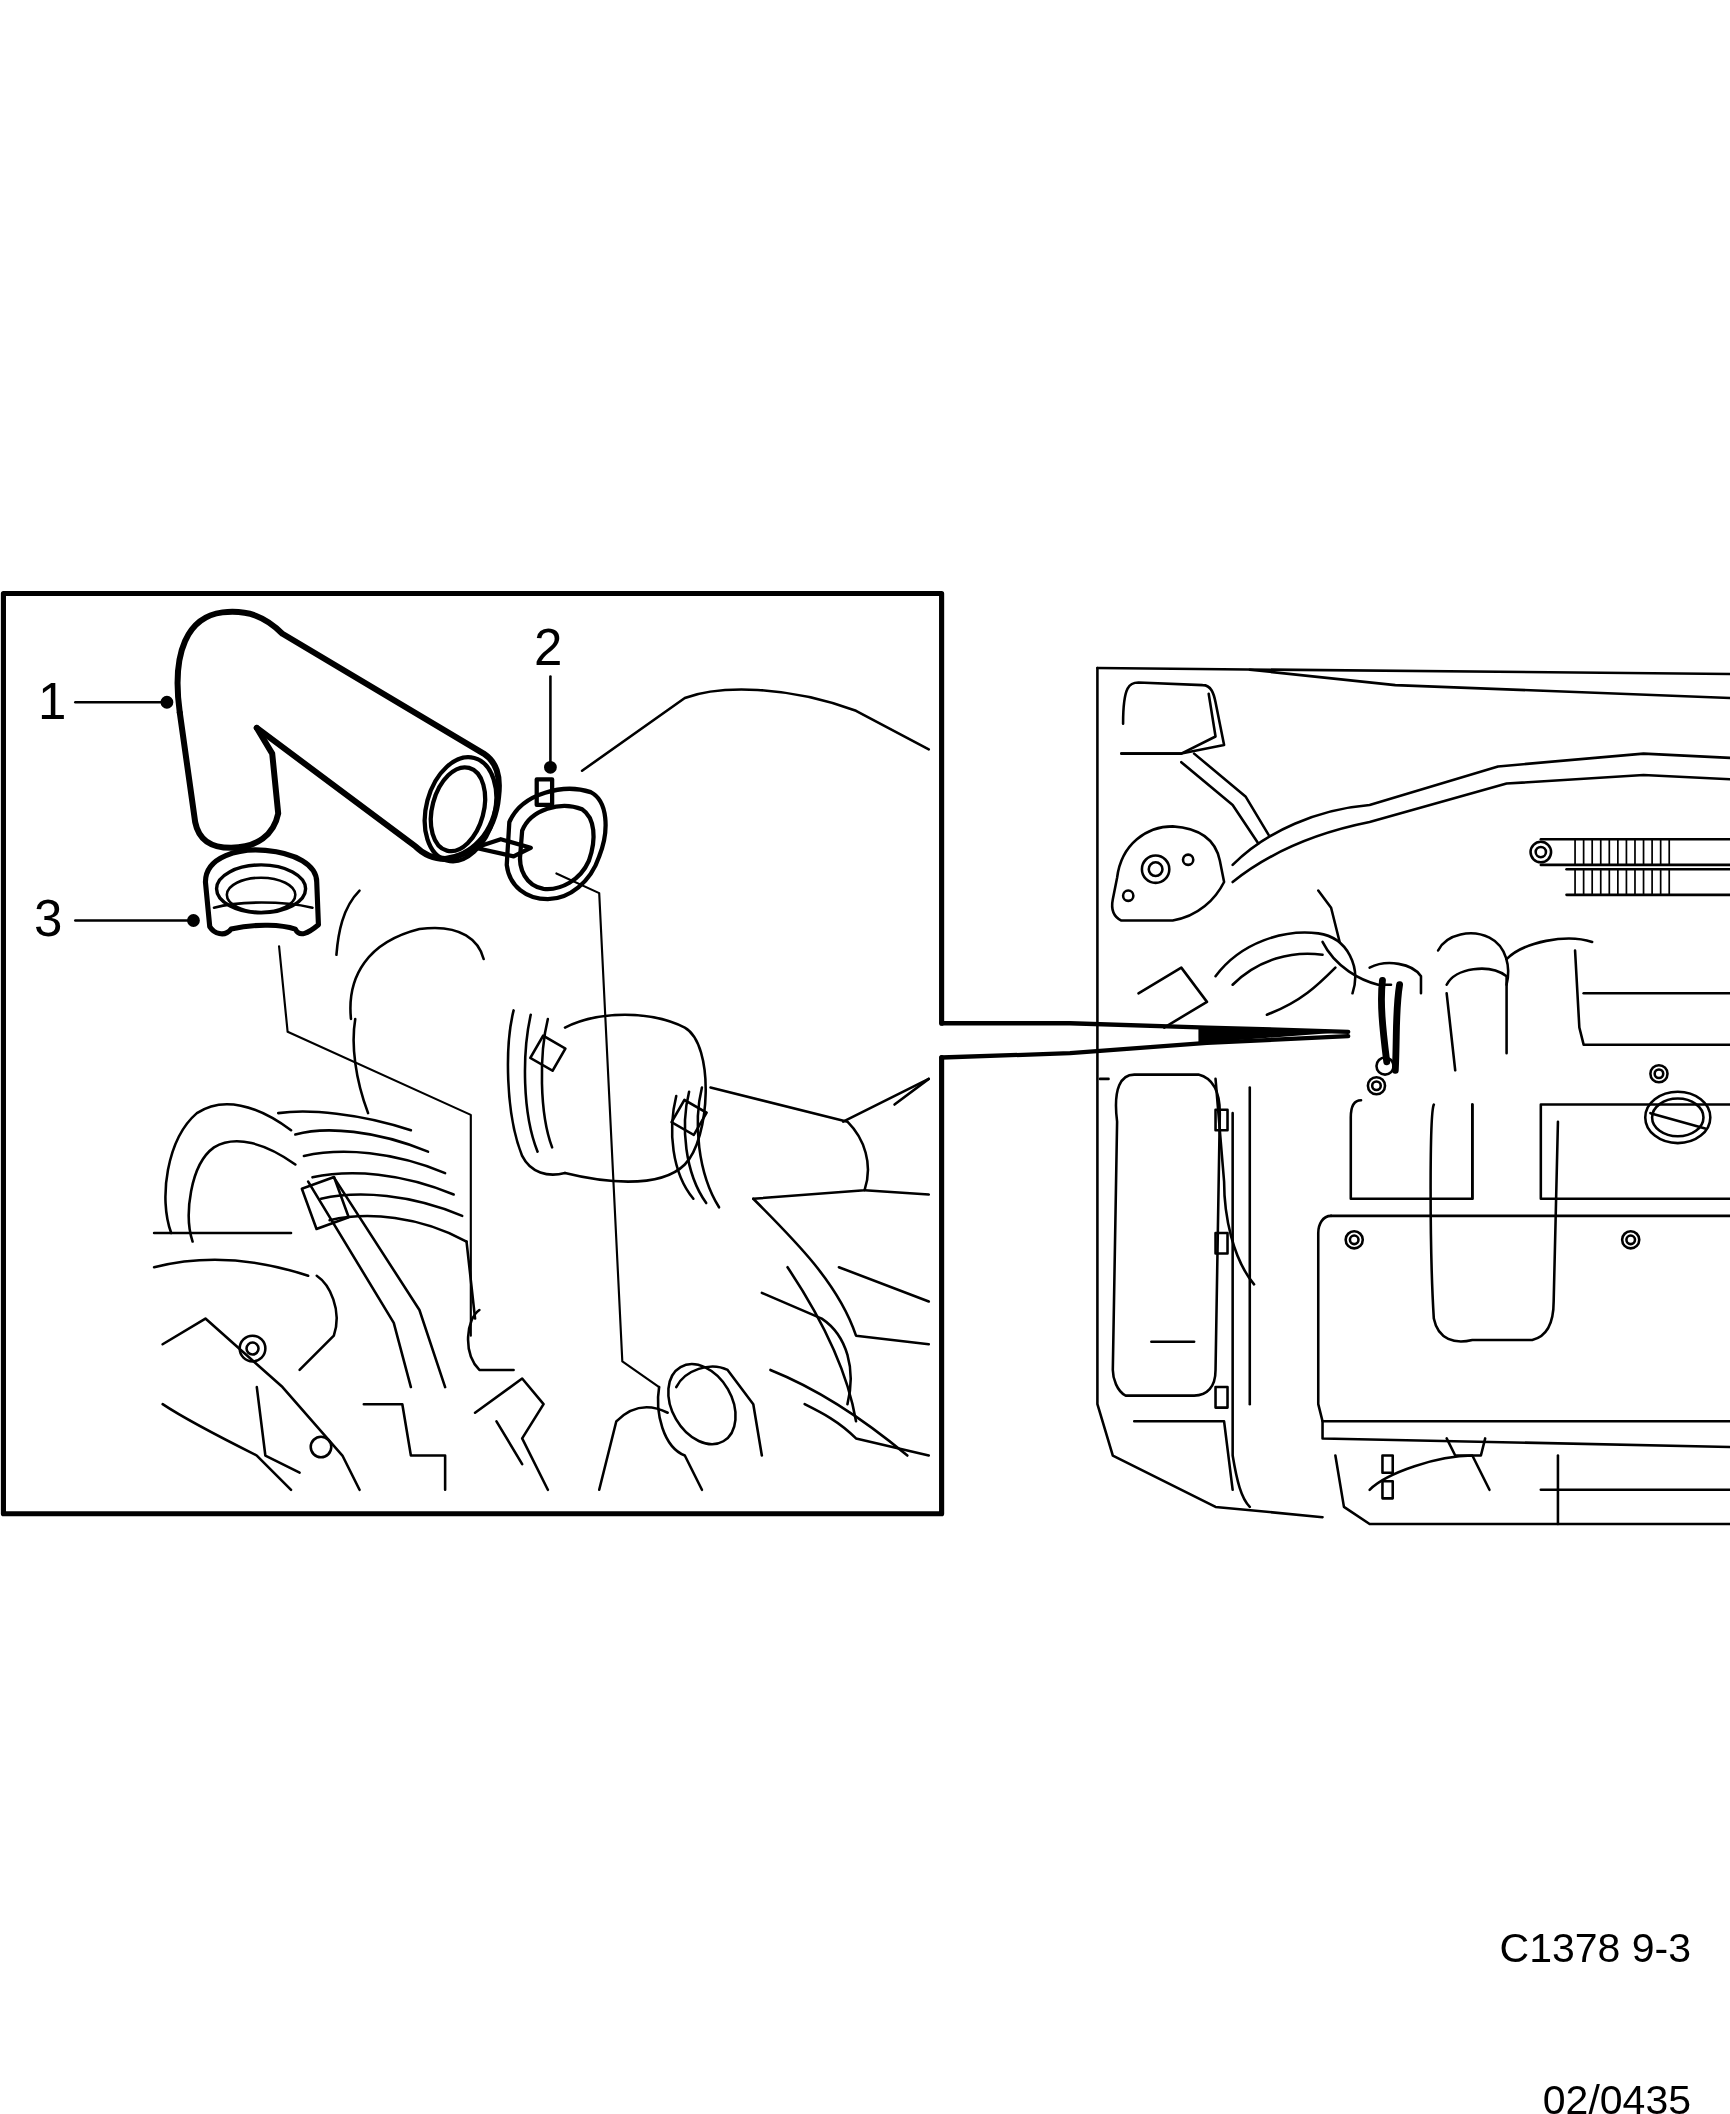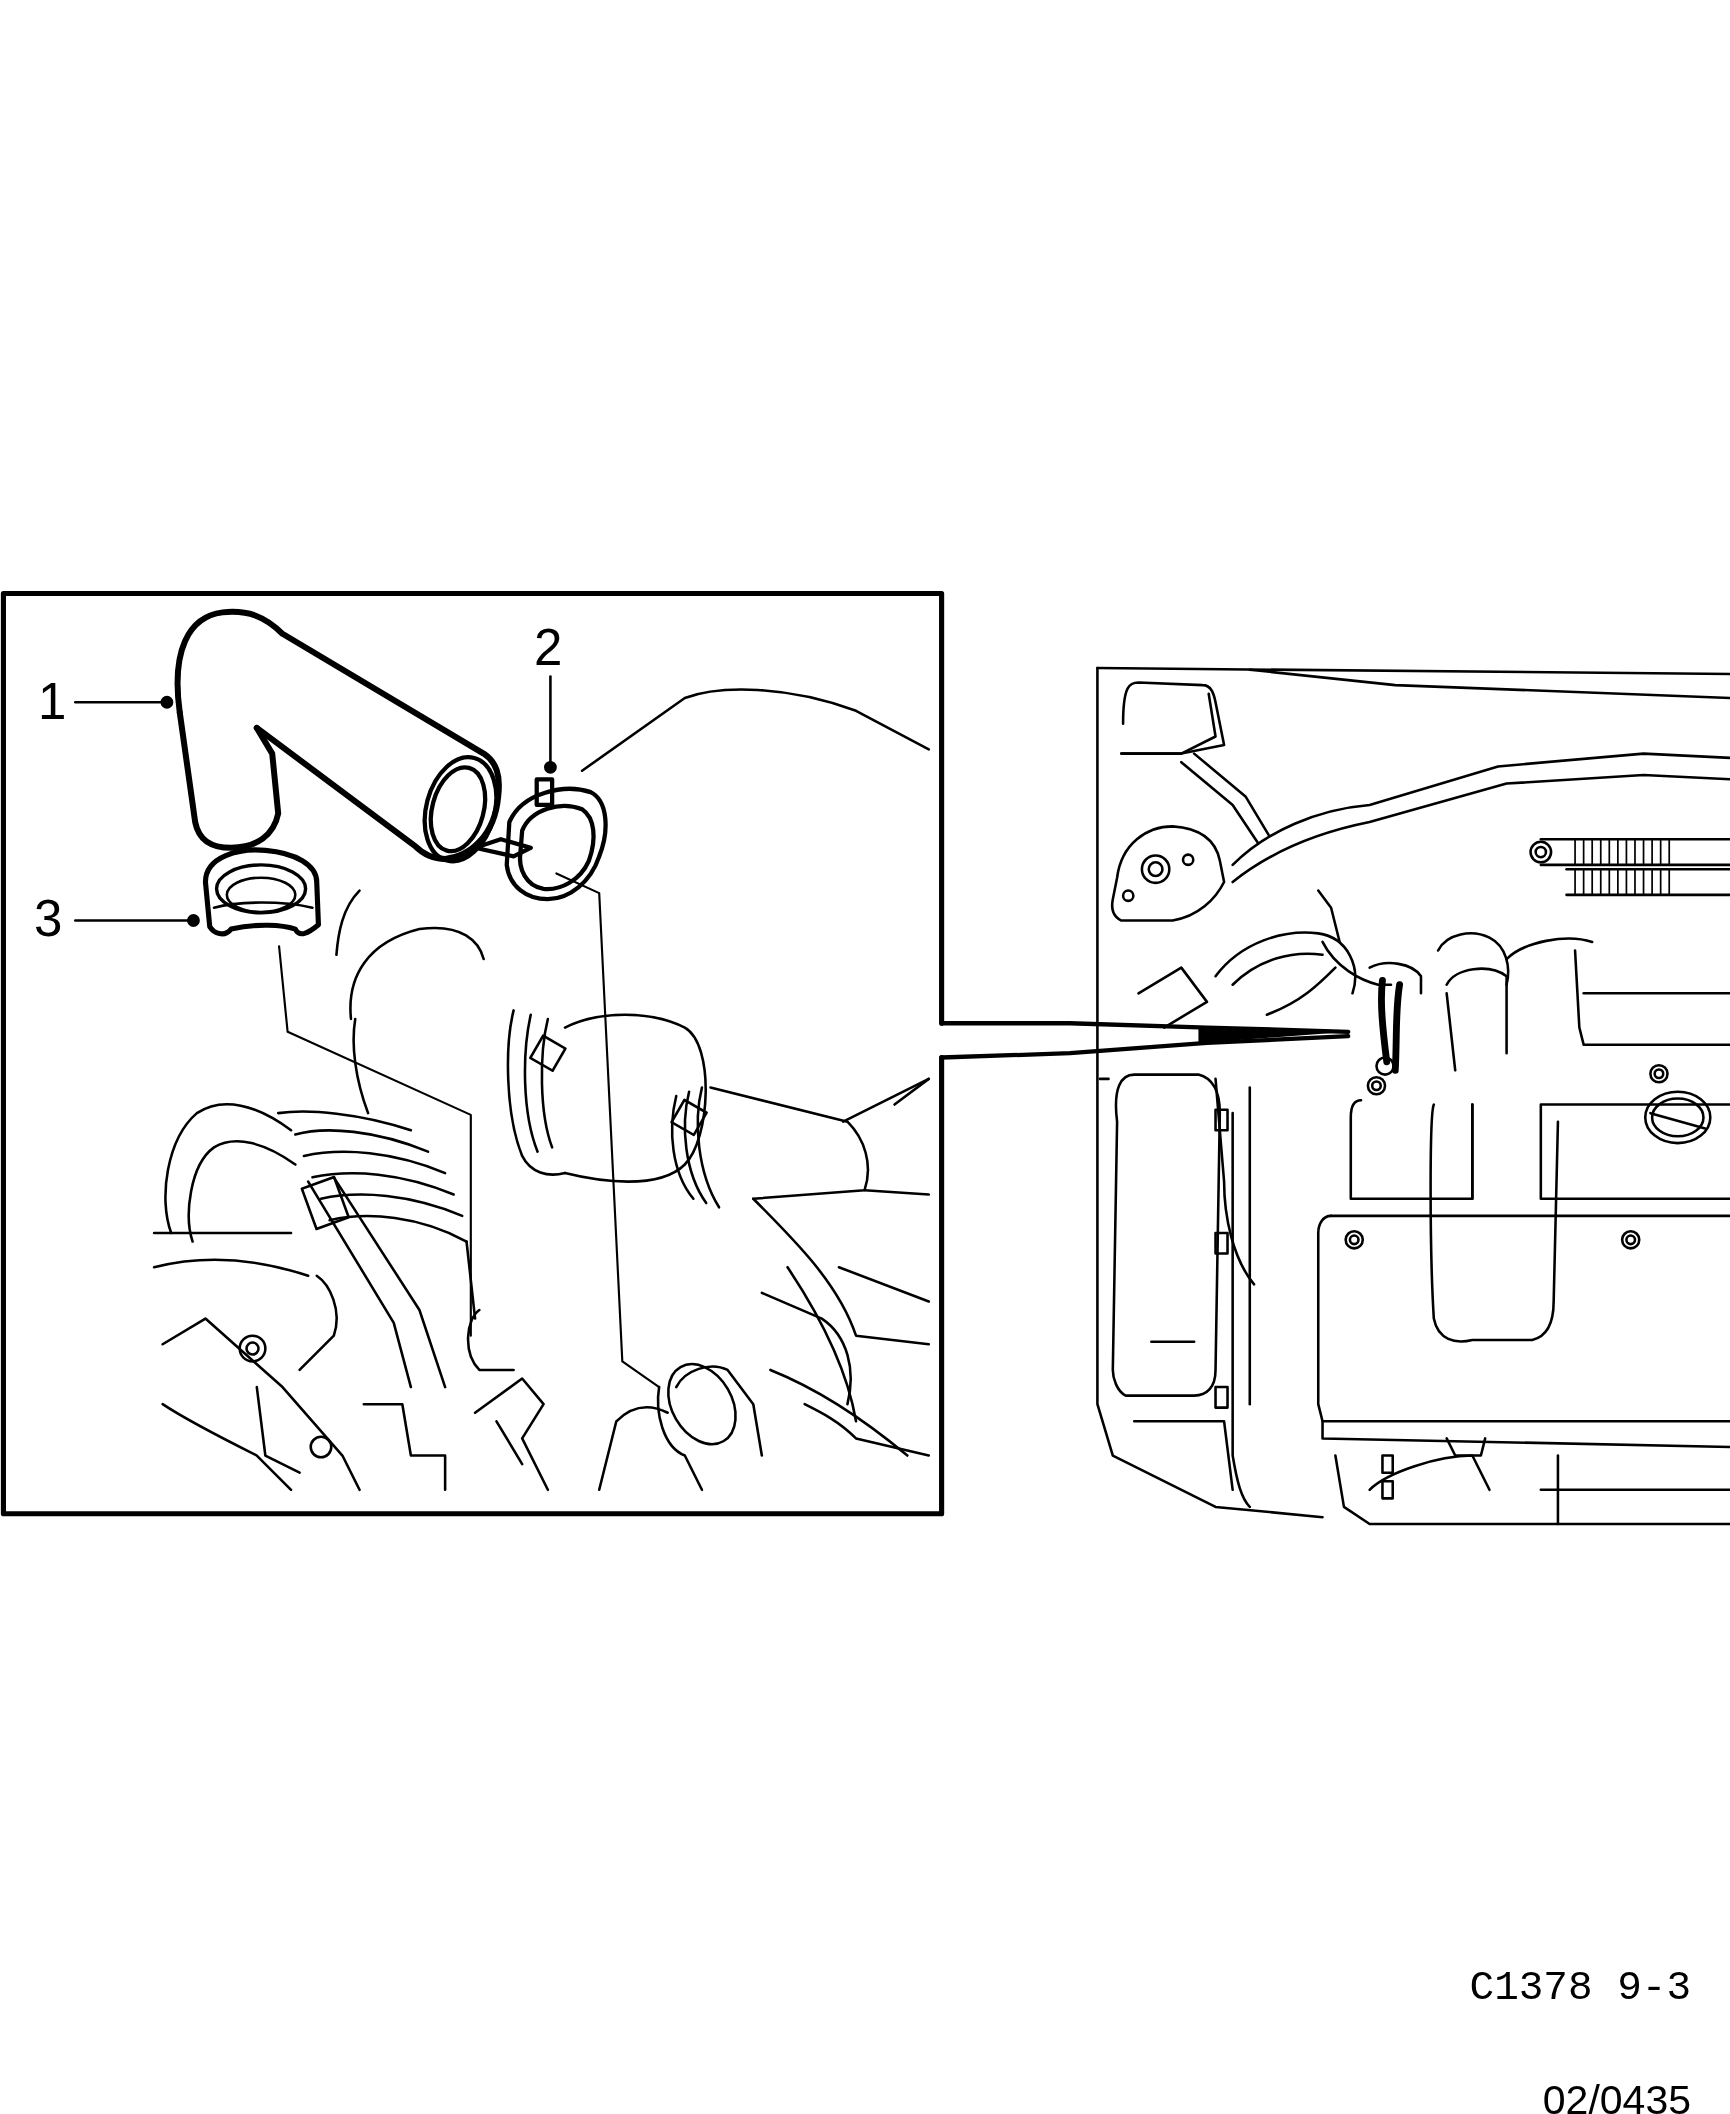--- a/index.html
+++ b/index.html
@@ -253,7 +253,7 @@
   <div class="label" style="left:534px; top:622px;">2</div>
   <div class="label" style="left:34px; top:893px;">3</div>
 
-  <div class="footer" style="top:1968px;font-family:Liberation Mono, monospace;">C1378 9-3</div>
+  <div class="footer" style="top:1928px;">C1378 9-3</div>
   <div class="footer" style="top:2080px;">02/0435</div>
 </div>
 

